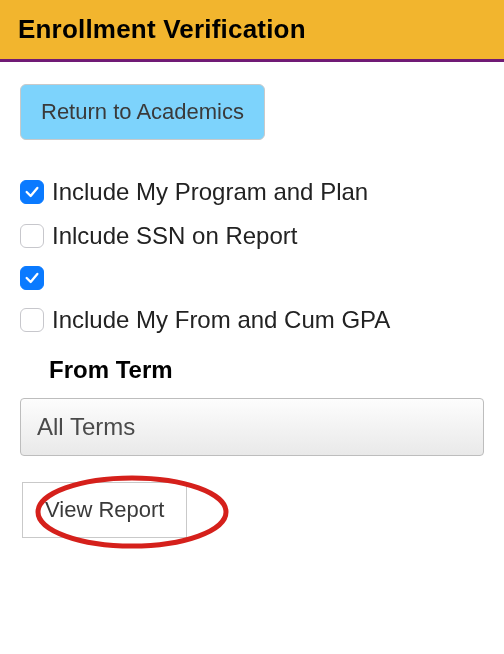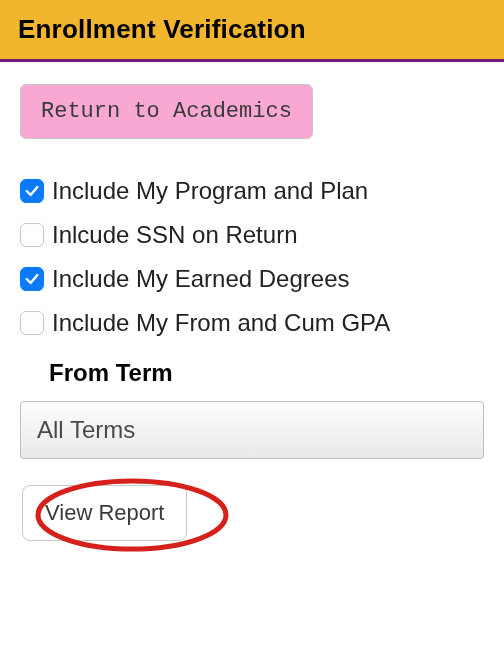--- a/index.html
+++ b/index.html
@@ -30,13 +30,12 @@
   .btn {
     display: inline-block;
     border: 1px solid #c9c9c9;
-    background: #f9a8d4;
+    background: #7dd3fc;
     color: #3a3a3a;
     font-size: 22px;
     padding: 14px 20px;
     border-radius: 6px;
     cursor: pointer;
-    font-family: Liberation Mono, monospace;
   }
   .options {
     margin-top: 38px;

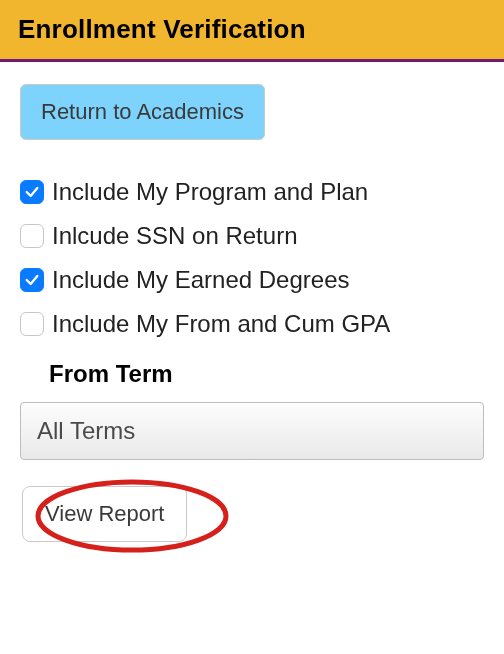--- a/index.html
+++ b/index.html
@@ -140,7 +140,7 @@
       </div>
       <div class="option-row">
         <div class="cbx"></div>
-        <span class="option-label">Inlcude SSN on Return</span>
+        <span class="option-label">Inlcude SSN on Report</span>
       </div>
       <div class="option-row">
         <div class="cbx checked">

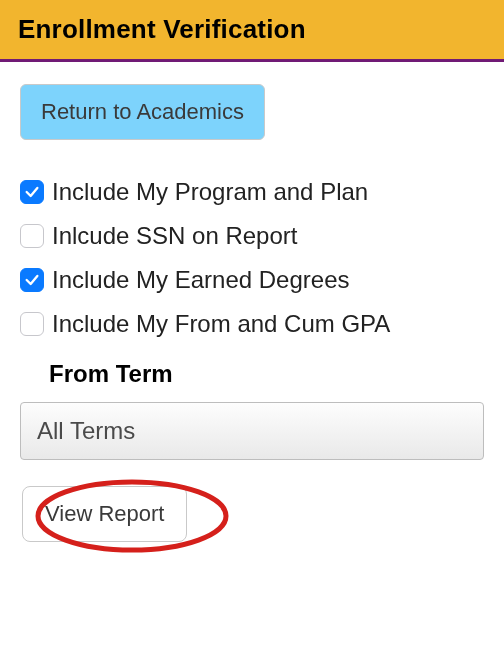--- a/index.html
+++ b/index.html
@@ -148,7 +148,6 @@
             <polyline points="4 12 10 18 20 6"></polyline>
           </svg>
         </div>
-        <span class="option-label">Include My Earned Degrees</span>
       </div>
       <div class="option-row">
         <div class="cbx"></div>

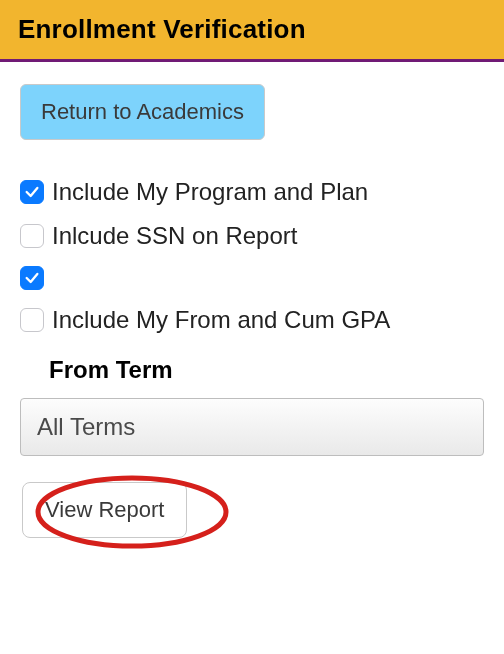--- a/index.html
+++ b/index.html
@@ -104,7 +104,7 @@
     color: #3a3a3a;
     font-size: 22px;
     padding: 14px 22px;
-    border-radius: 8px;
+    border-radius: 0;
     cursor: pointer;
   }
   .annotation-ellipse {

